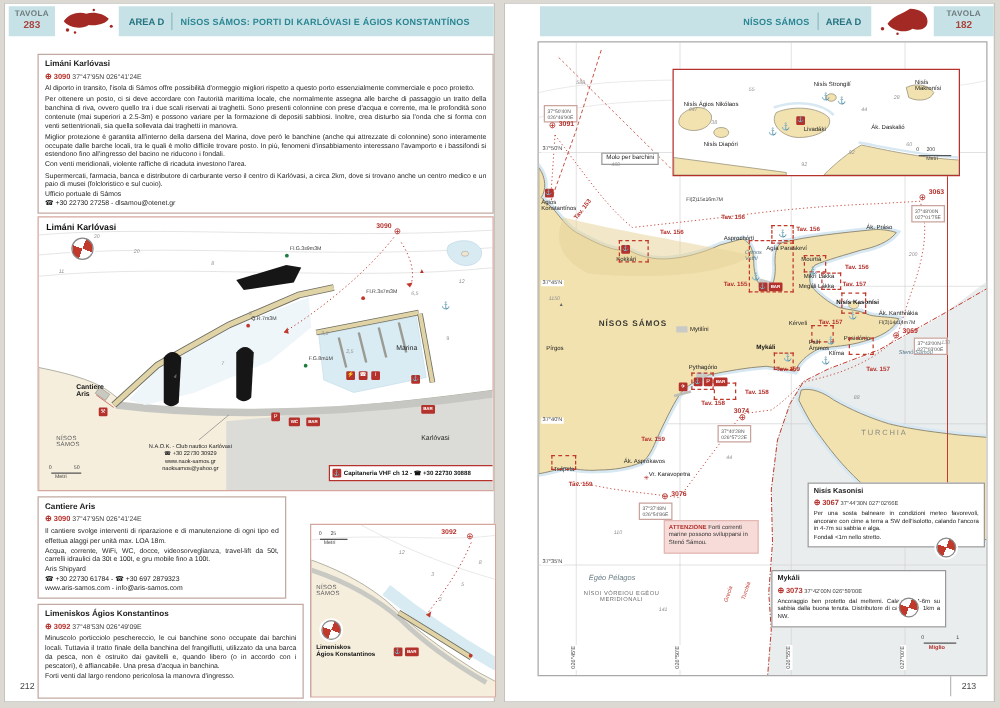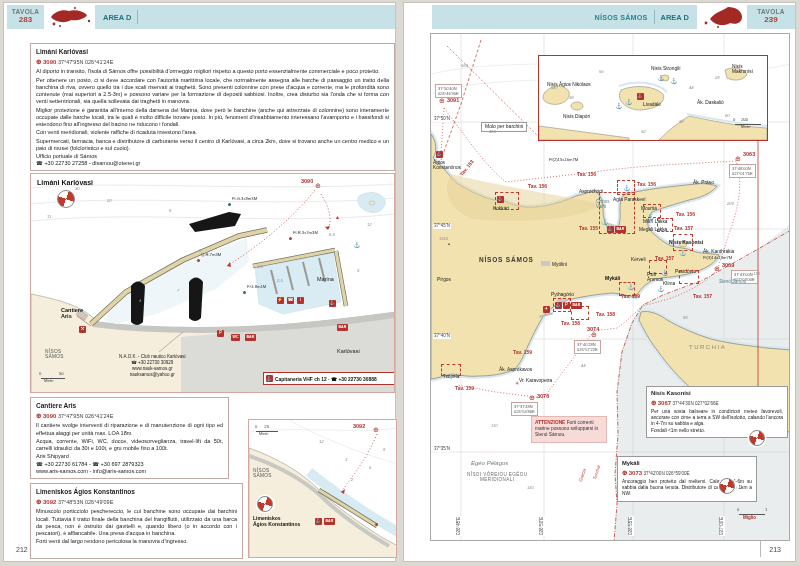--- a/index.html
+++ b/index.html
@@ -107,6 +107,7 @@
   <div class="bar" style="left:91px;width:300px">
     <span class="area">AREA D</span>
     <span class="vr"></span>
+    <span class="htitle">NÍSOS SÁMOS: PORTI DI KARLÓVASI E ÁGIOS KONSTANTÍNOS</span>
   </div>
 
   <div class="ibox" style="left:26px;top:40px;width:365px;height:128px">

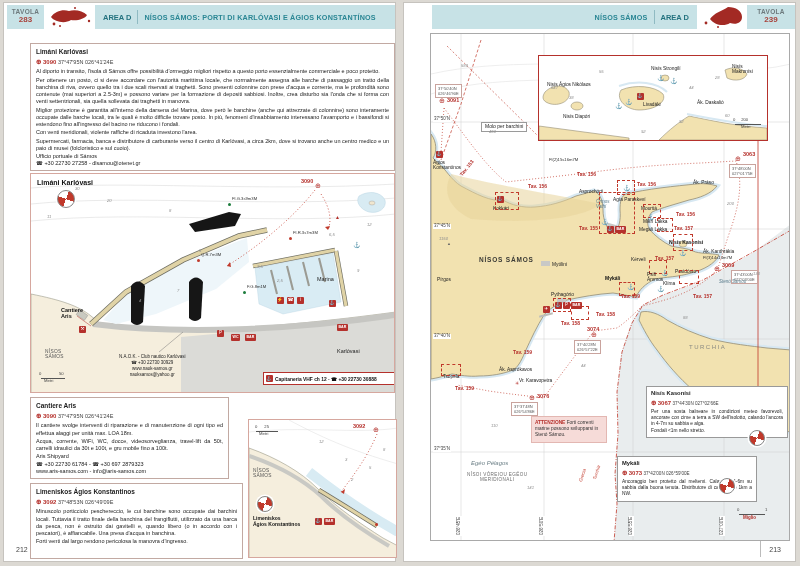--- a/index.html
+++ b/index.html
@@ -297,7 +297,7 @@
   </div>
   <div class="tavbox" style="left:343px;width:48px">
     <div class="tavlbl">TAVOLA</div>
-    <div class="tavnum">239</div>
+    <div class="tavnum">182</div>
   </div>
 
   <div class="chart" id="chSamos">

